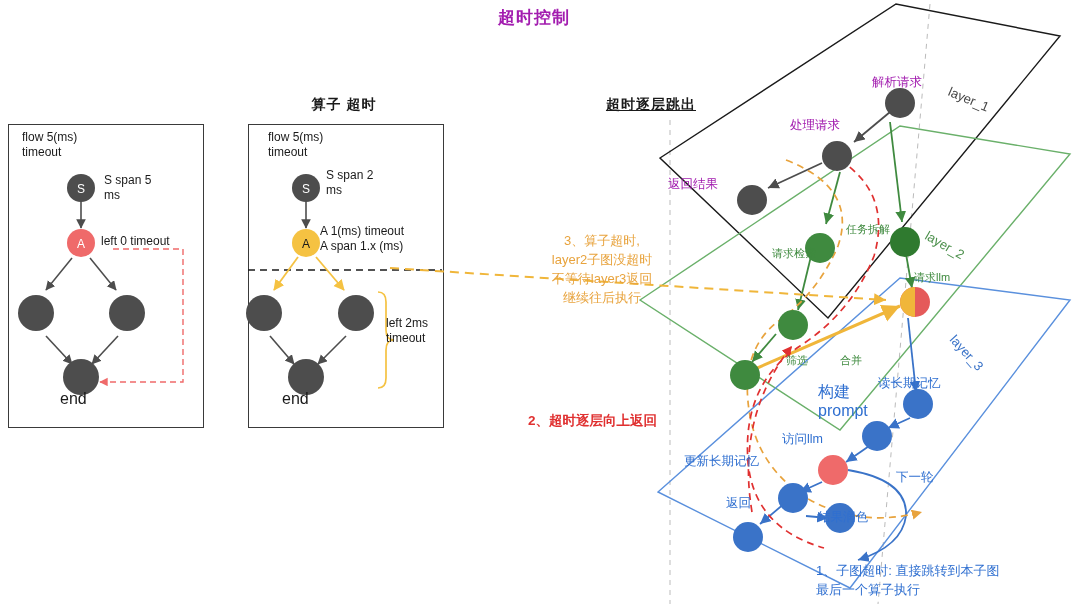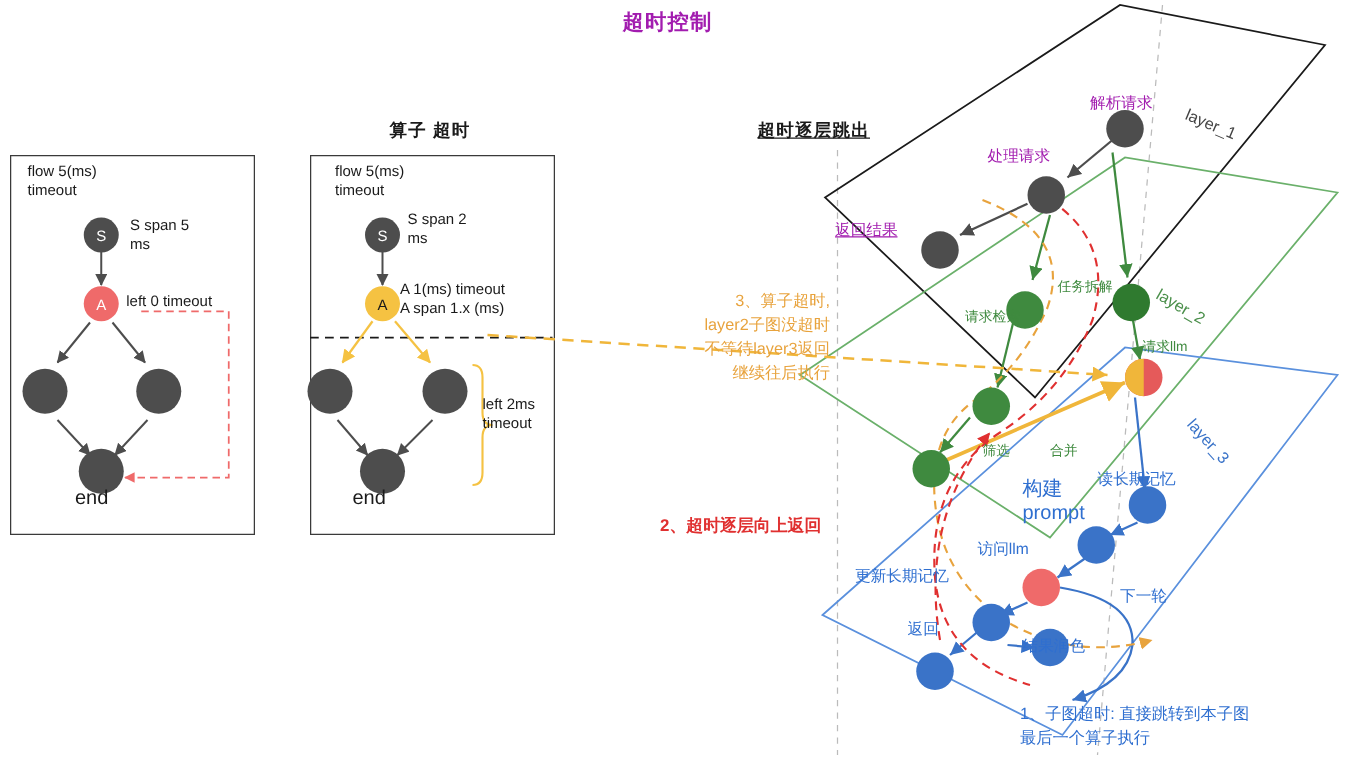--- a/index.html
+++ b/index.html
@@ -250,7 +250,7 @@
 
   <div class="abs lbl-node" style="left:872px; top:74px;">解析请求</div>
   <div class="abs lbl-node" style="left:790px; top:117px;">处理请求</div>
-  <div class="abs lbl-node" style="left:668px; top:176px;text-decoration:underline;">返回结果</div>
+  <div class="abs lbl-node" style="left:668px; top:176px;">返回结果</div>
 
   <div class="abs lbl-green" style="left:846px; top:222px;">任务拆解</div>
   <div class="abs lbl-green" style="left:772px; top:246px;">请求检索</div>

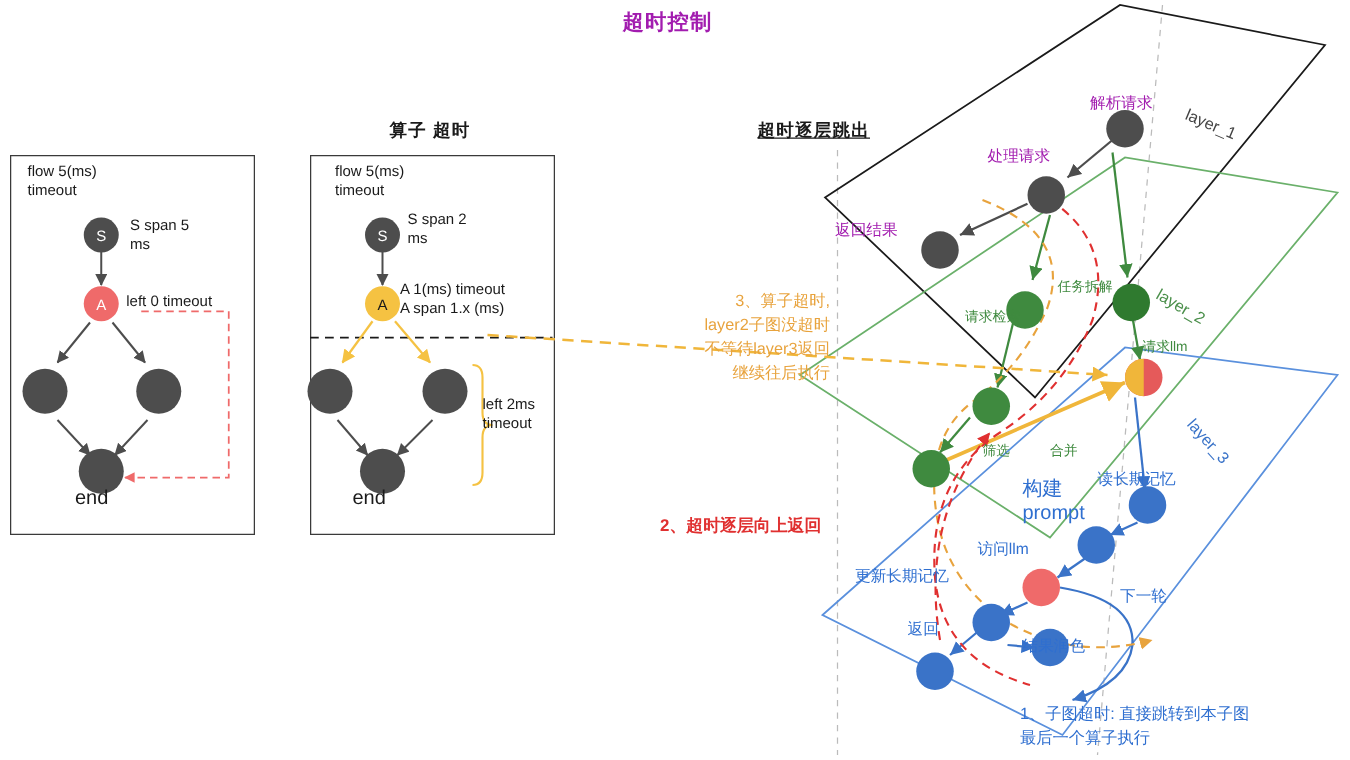--- a/index.html
+++ b/index.html
@@ -271,7 +271,7 @@
   <div class="abs lbl-layer green" style="left:930px; top:228px; transform:rotate(30deg); transform-origin:left top;">layer_2</div>
   <div class="abs lbl-layer blue" style="left:958px; top:332px; transform:rotate(48deg); transform-origin:left top;">layer_3</div>
 
-  <div class="abs lbl-orange" style="left:504px; top:232px; width:160px; text-align:right;">3、算子超时,
+  <div class="abs lbl-orange" style="left:522px; top:232px; width:160px; text-align:center;">3、算子超时,
 layer2子图没超时
 不等待layer3返回
 继续往后执行</div>

